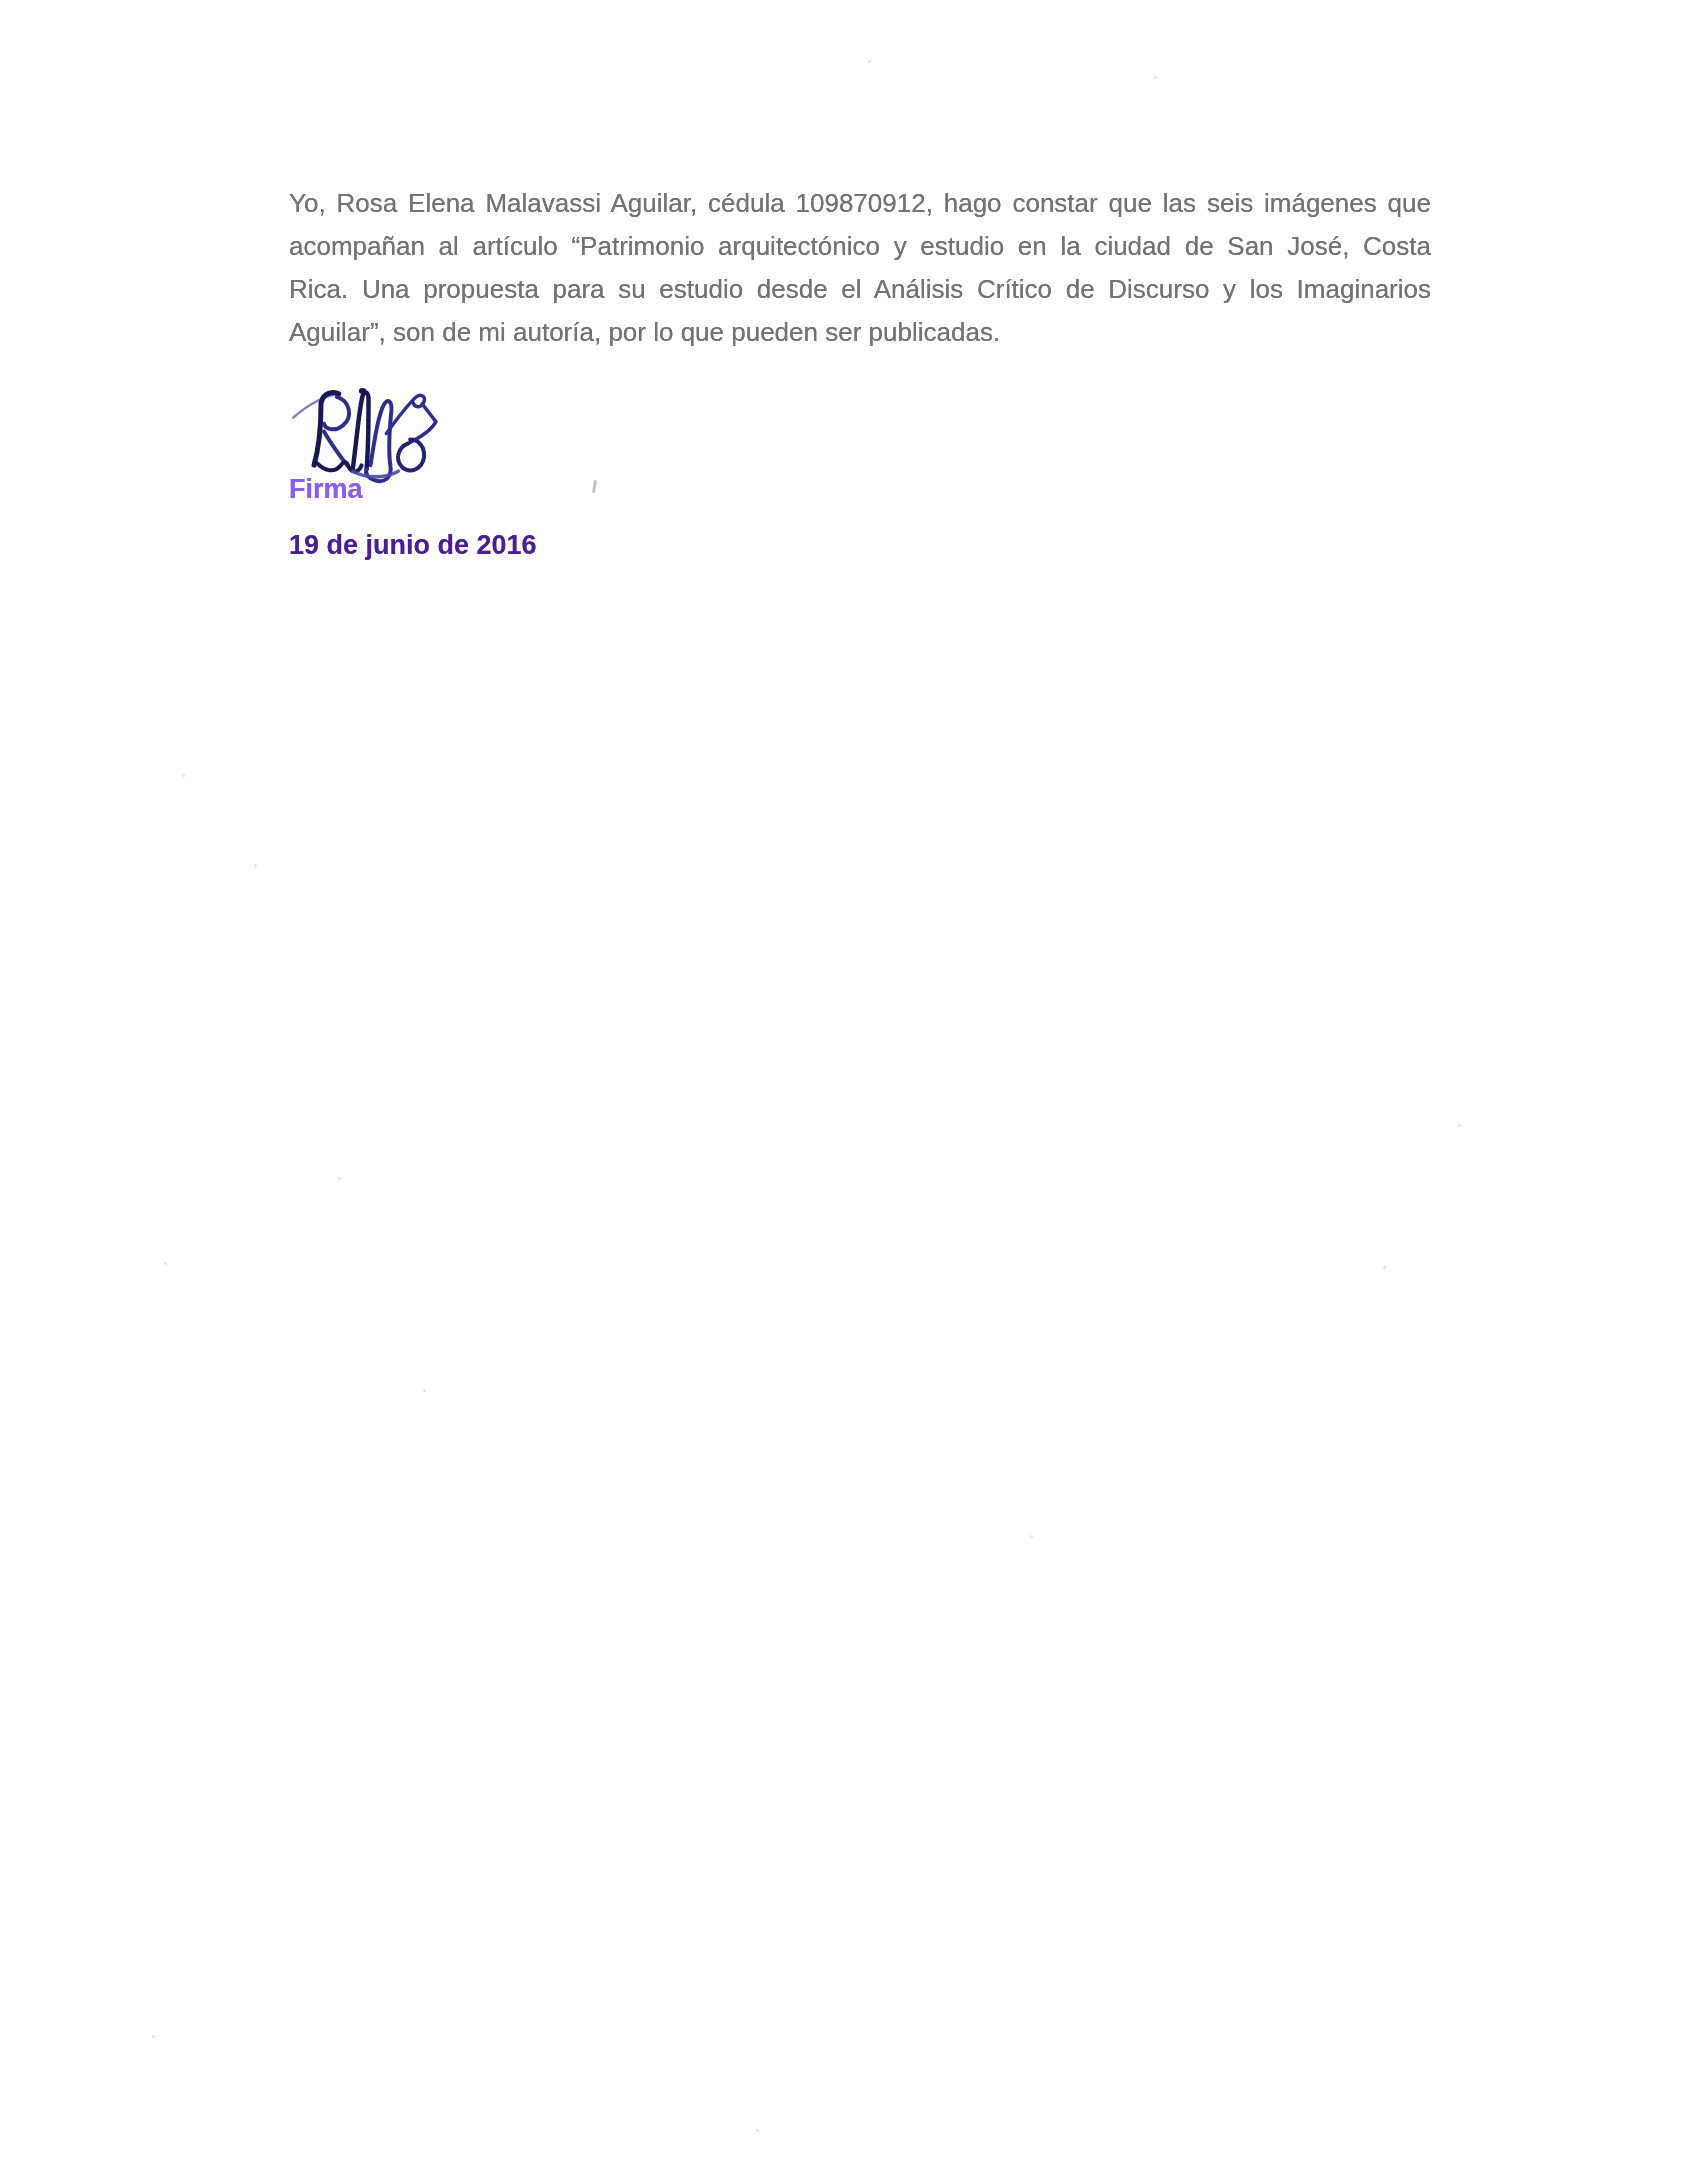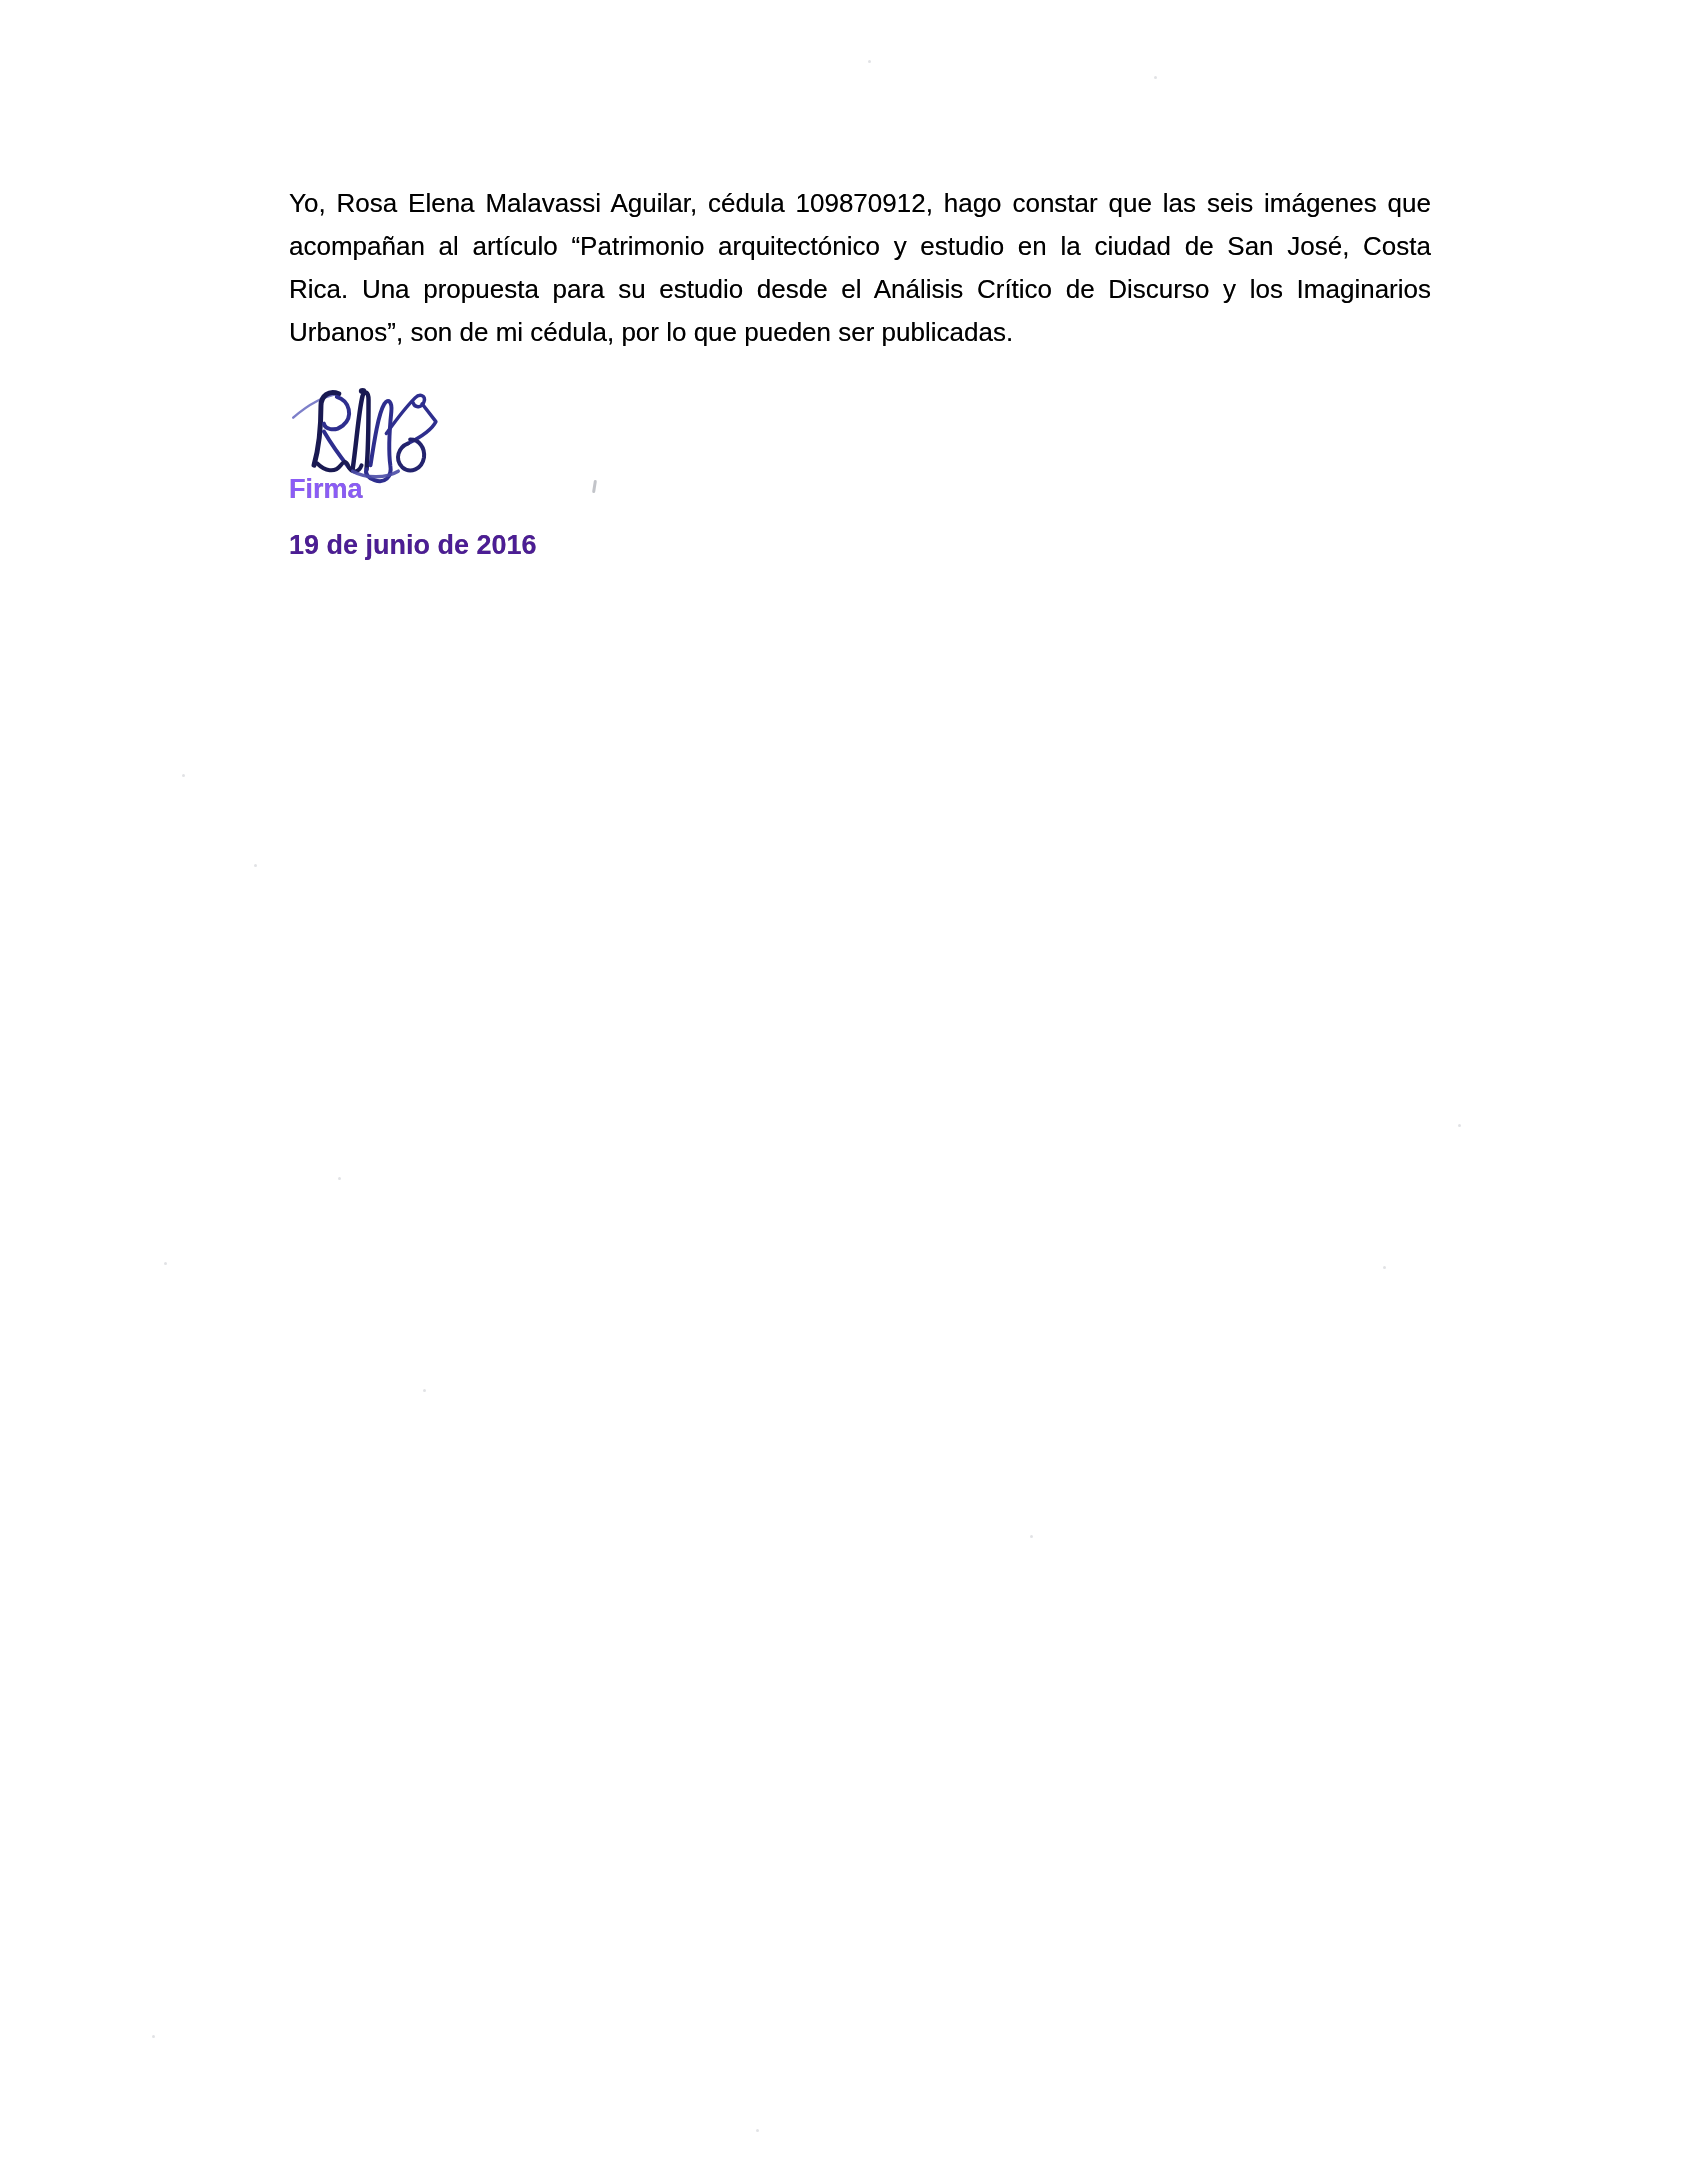--- a/index.html
+++ b/index.html
@@ -23,7 +23,7 @@
     width: 1142px;
     font-size: 26px;
     line-height: 43px;
-    color: #000000;
+    color: #737373;
     text-shadow: 0 0 0.5px rgba(10,10,10,0.55);
   }
   .paragraph .pline {

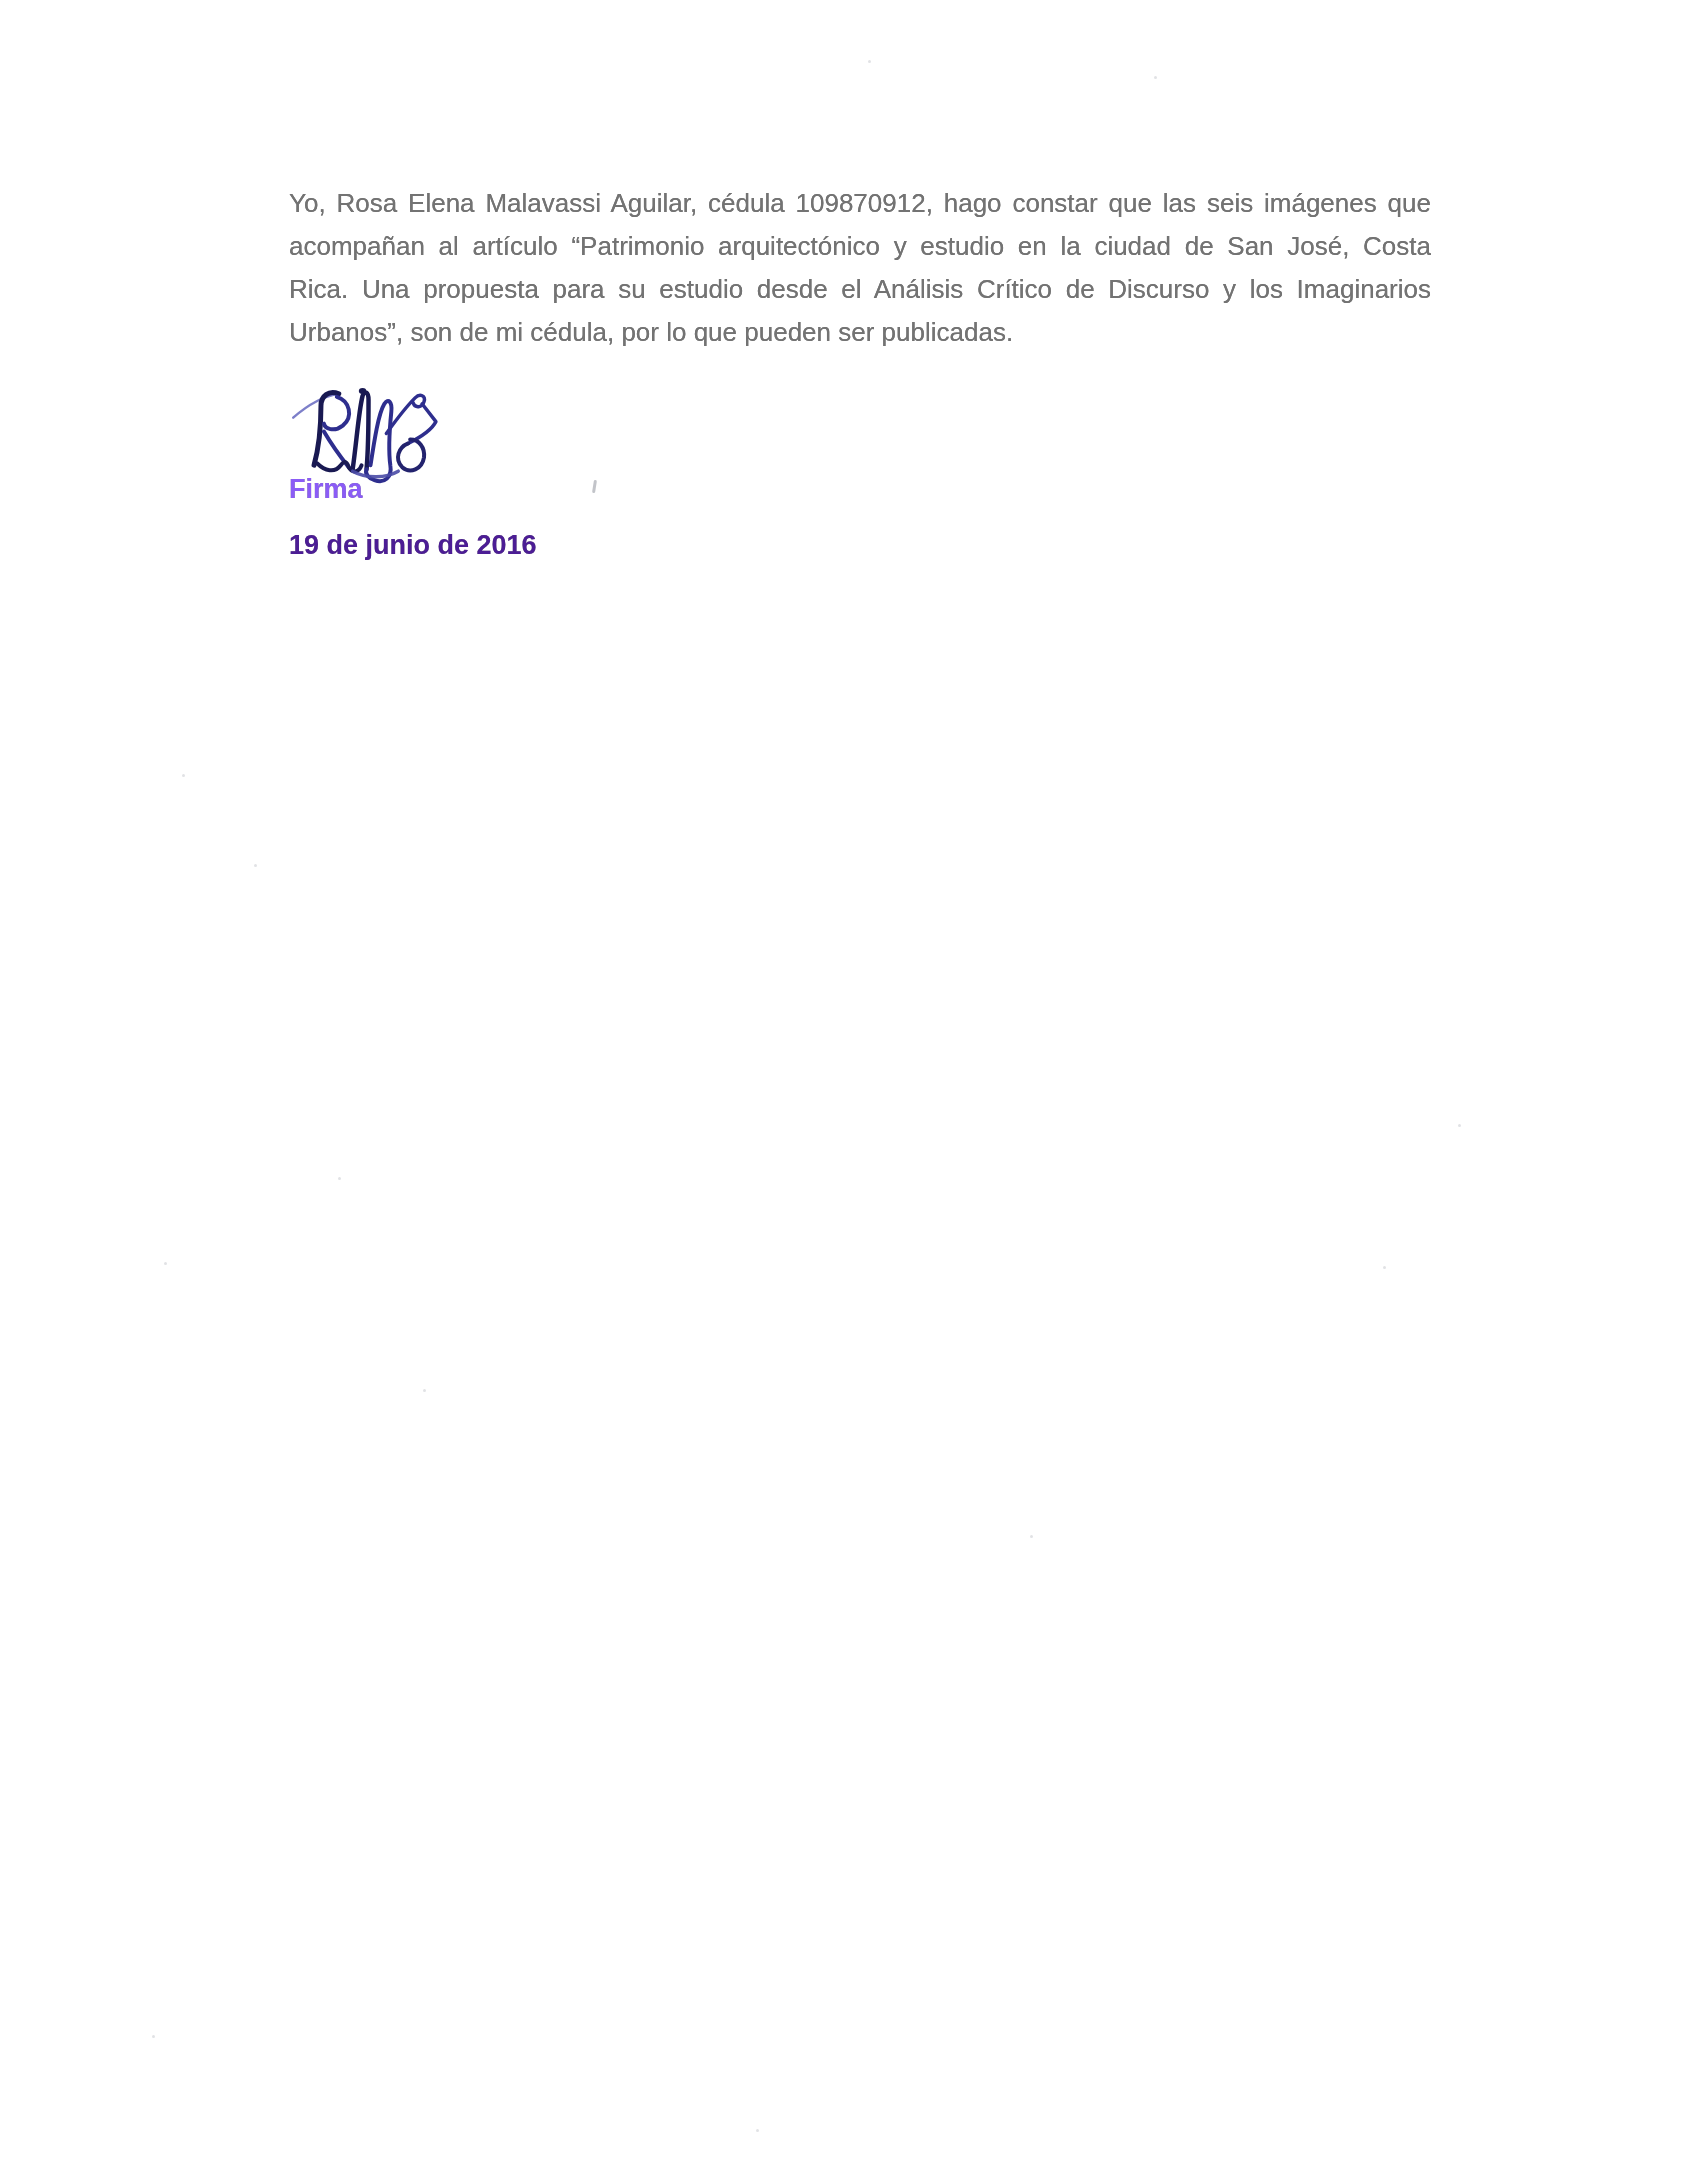--- a/index.html
+++ b/index.html
@@ -95,7 +95,7 @@
     <div class="pline justify">Yo, Rosa Elena Malavassi Aguilar, cédula 109870912, hago constar que las seis imágenes que</div>
     <div class="pline justify">acompañan al artículo “Patrimonio arquitectónico y estudio en la ciudad de San José, Costa</div>
     <div class="pline justify">Rica. Una propuesta para su estudio desde el Análisis Crítico de Discurso y los Imaginarios</div>
-    <div class="pline last">Urbanos”, son de mi cédula, por lo que pueden ser publicadas.</div>
+    <div class="pline last">Aguilar”, son de mi autoría, por lo que pueden ser publicadas.</div>
   </div>
 
   <div class="signature-wrap">

